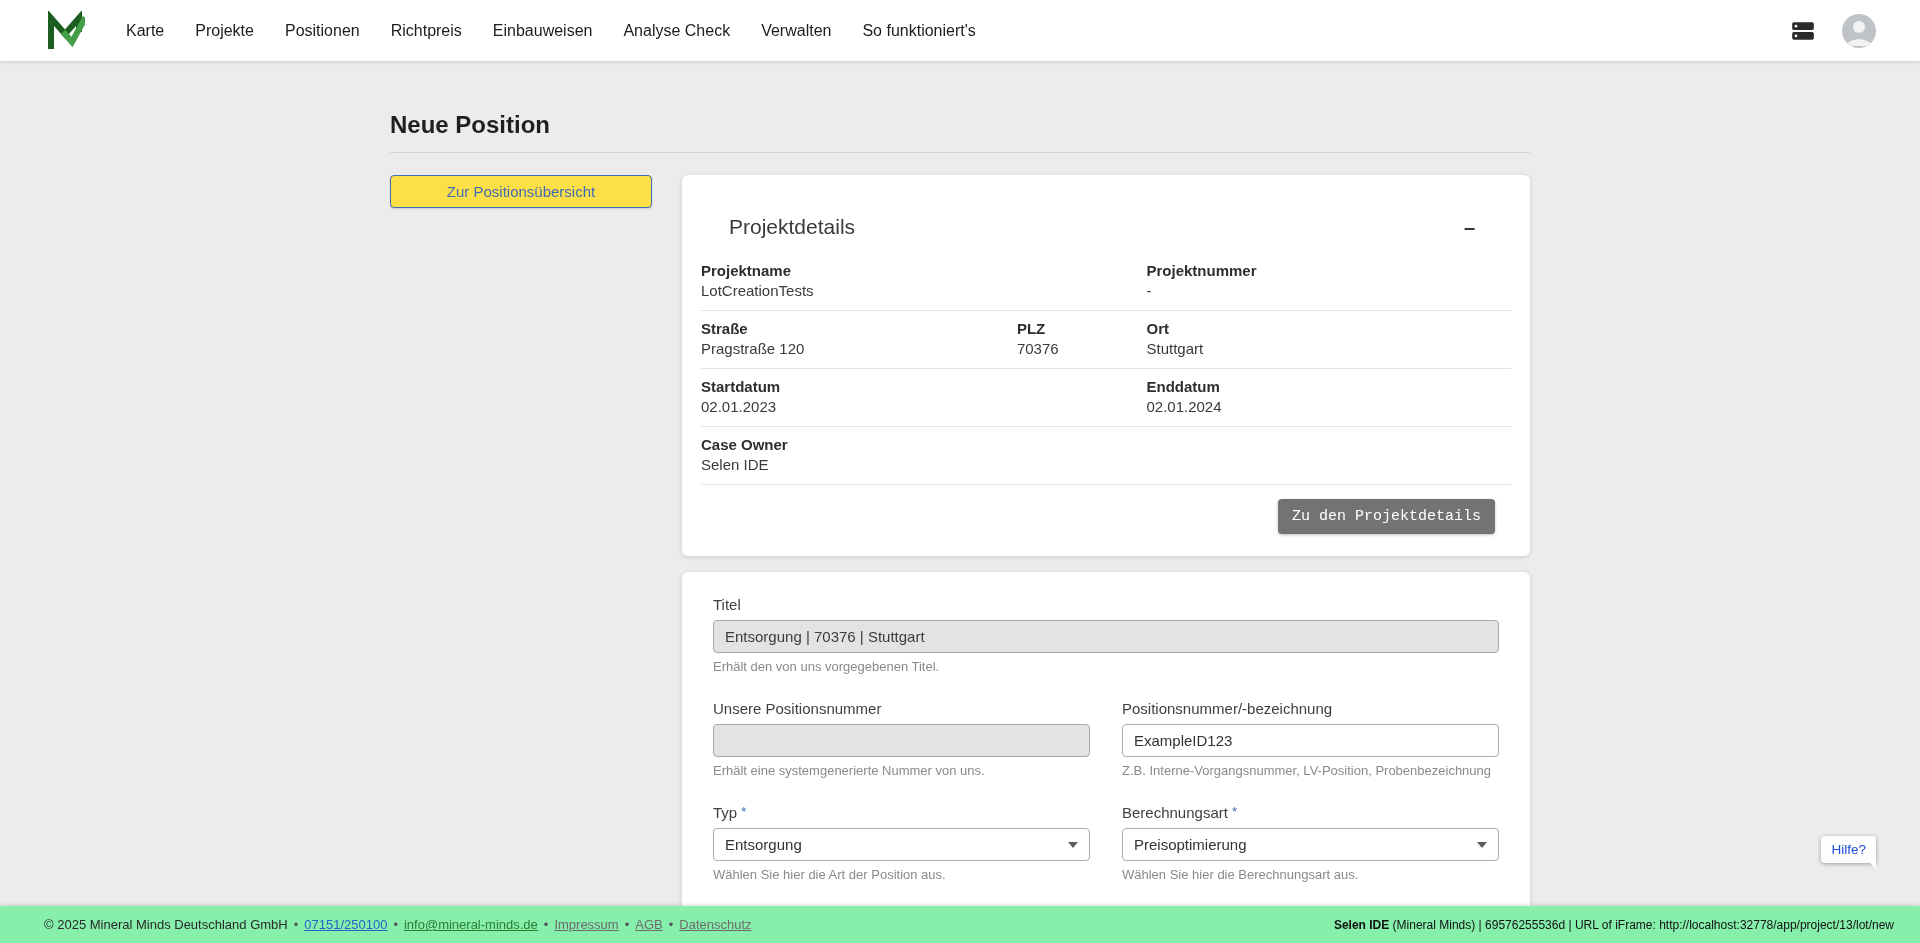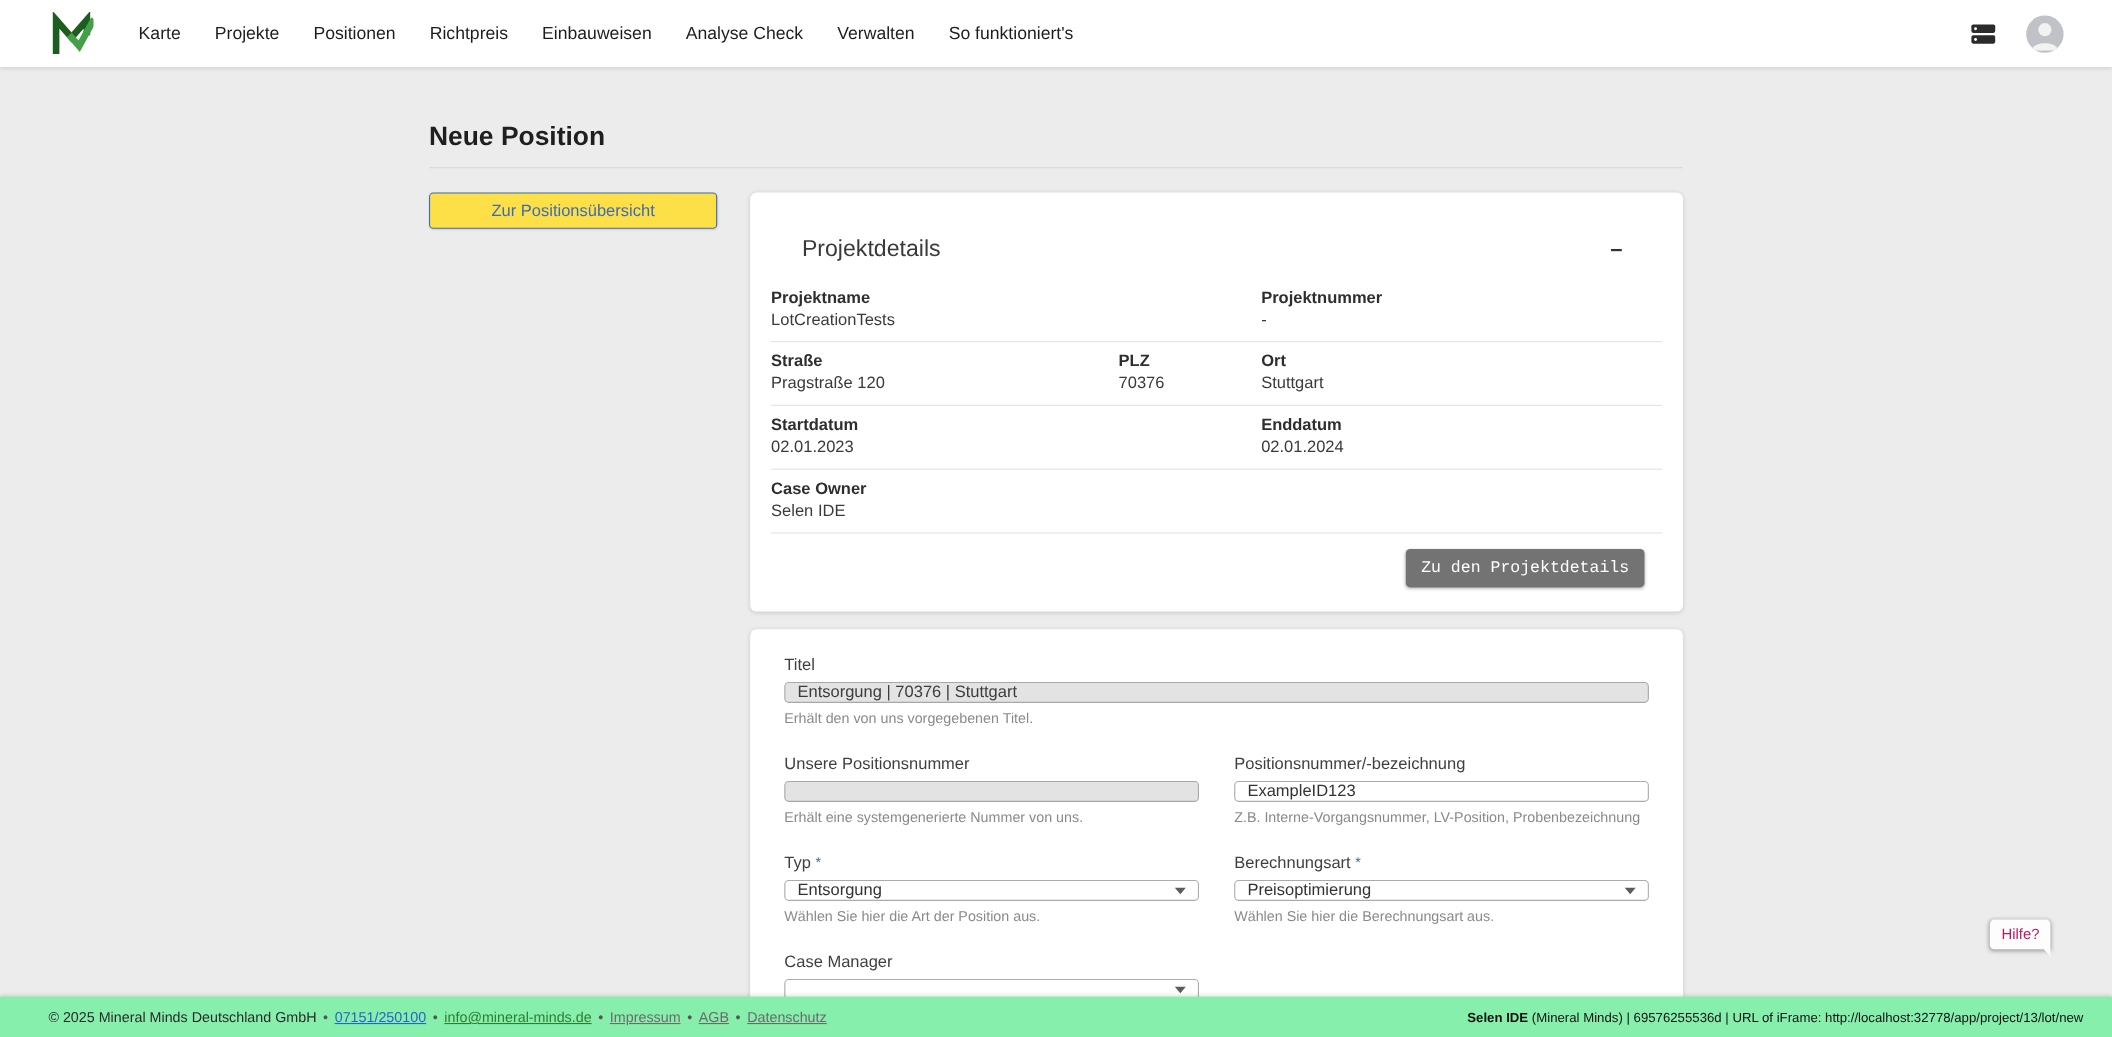--- a/index.html
+++ b/index.html
@@ -106,7 +106,7 @@
   .text-input, .select-box {
     margin-top: 7px;
     width: 100%;
-    height: 19px;
+    height: 33px;
     border: 1px solid #ababab;
     border-radius: 4px;
     background: #ffffff;

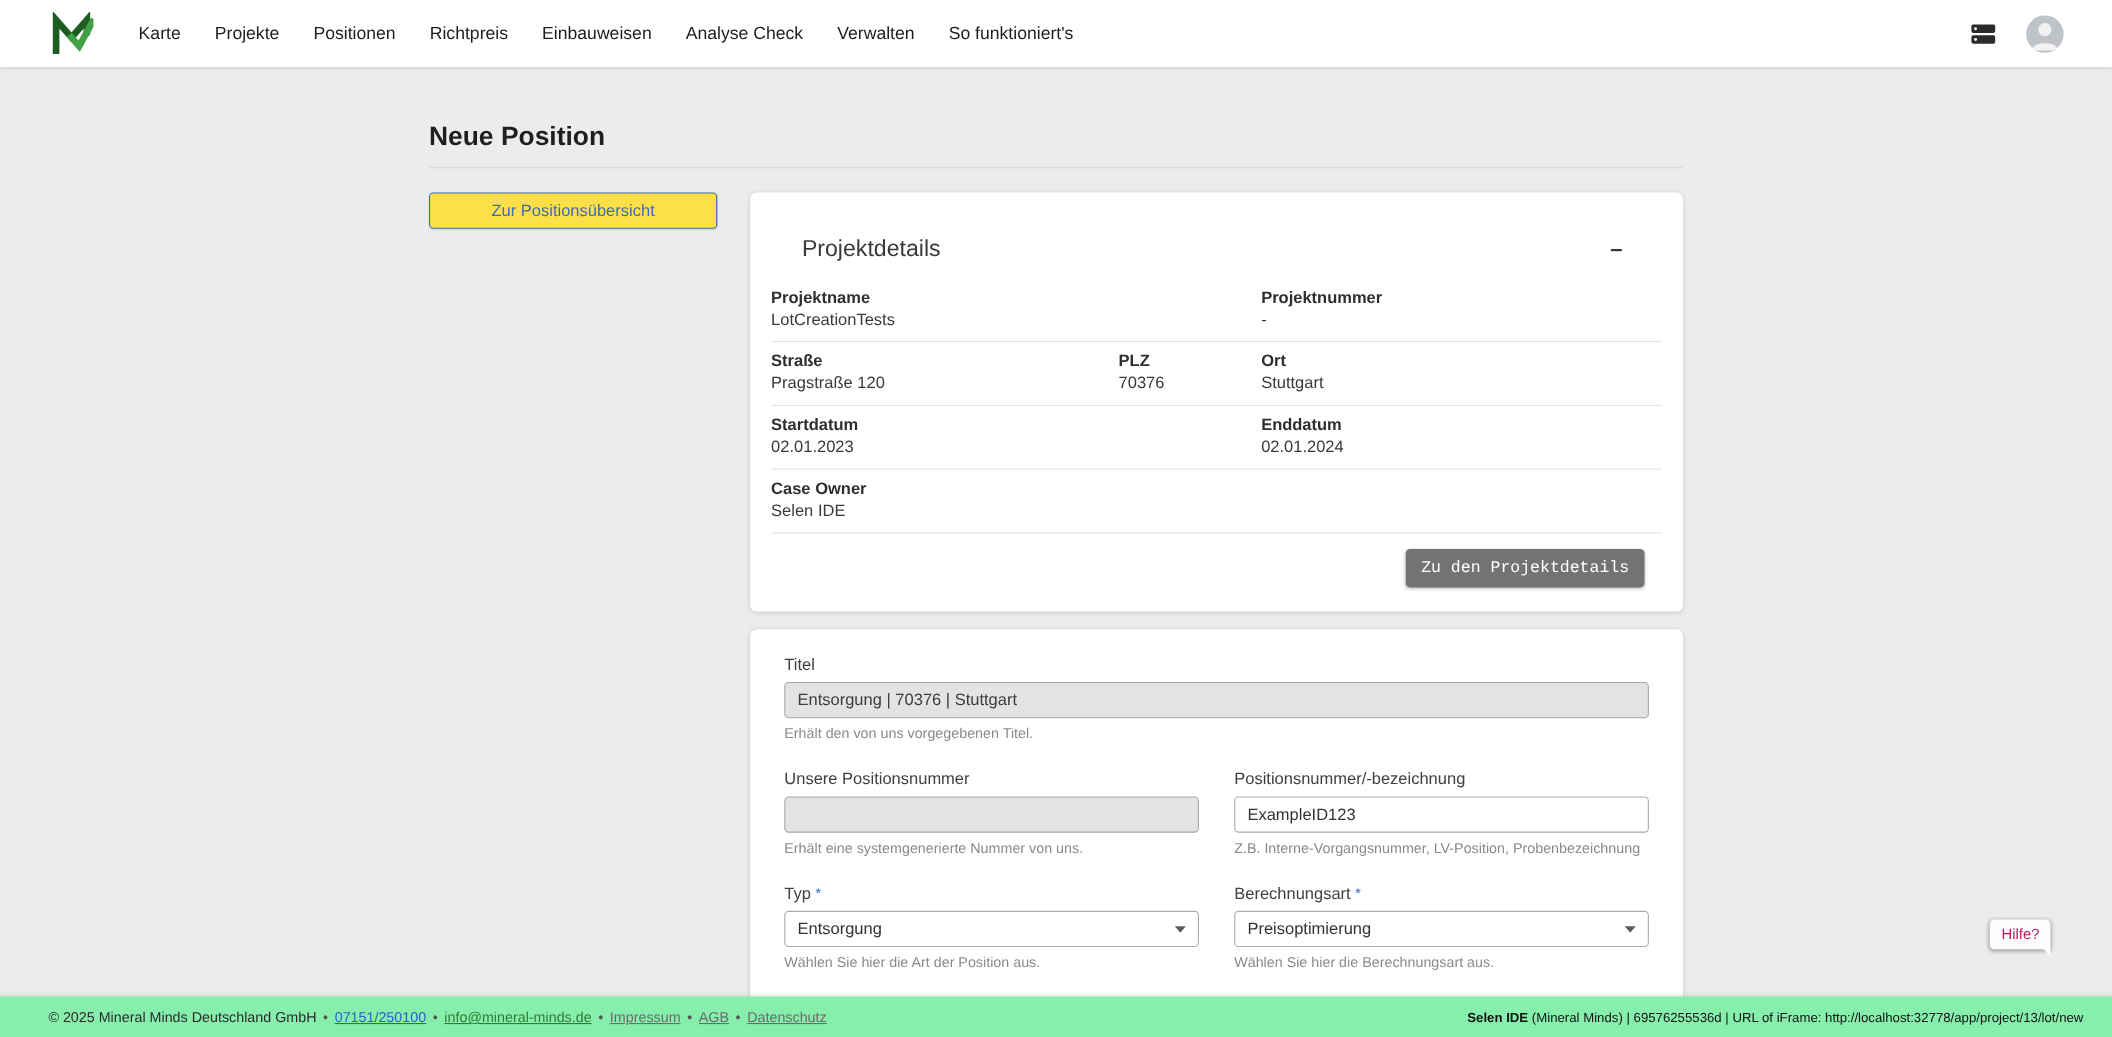--- a/index.html
+++ b/index.html
@@ -133,7 +133,7 @@
   
   .help-btn {
     position: fixed;
-    right: 56px;
+    right: 44px;
     bottom: 80px;
     background: #fdfdfd;
     border: none;
@@ -141,7 +141,7 @@
     box-shadow: 0 1px 4px rgba(0,0,0,0.35);
     font-size: 13.5px;
     font-family: inherit;
-    color: #be185d;
+    color: #1d4ed8;
     padding: 6px 10px;
     cursor: pointer;
     z-index: 20;

